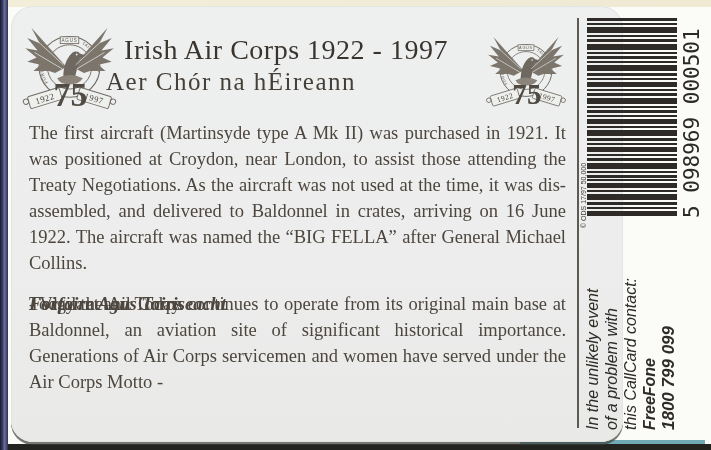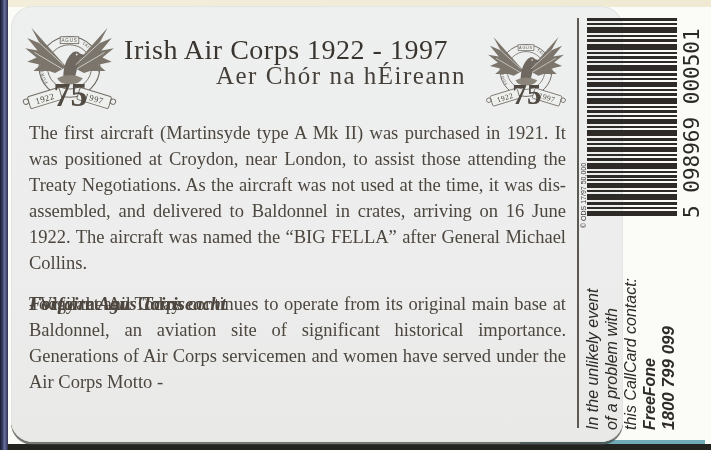--- a/index.html
+++ b/index.html
@@ -32,7 +32,7 @@
     font-size:28px;color:#3a342f;letter-spacing:.5px;white-space:nowrap;
   }
   .subtitle{
-    left:95px;top:56px;width:360px;text-align:right;
+    left:95px;top:62px;width:360px;text-align:left;
     font-size:25px;color:#453f39;letter-spacing:1.5px;white-space:nowrap;
   }
 

